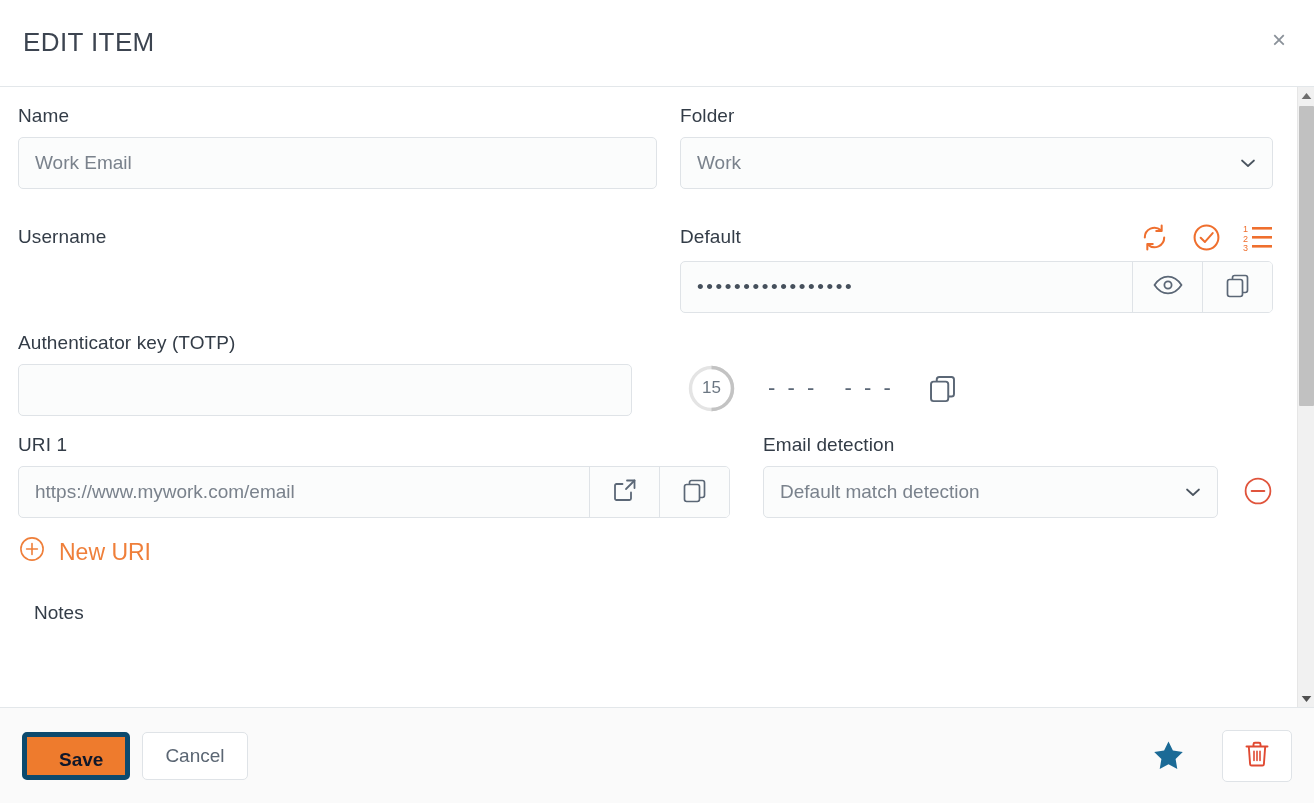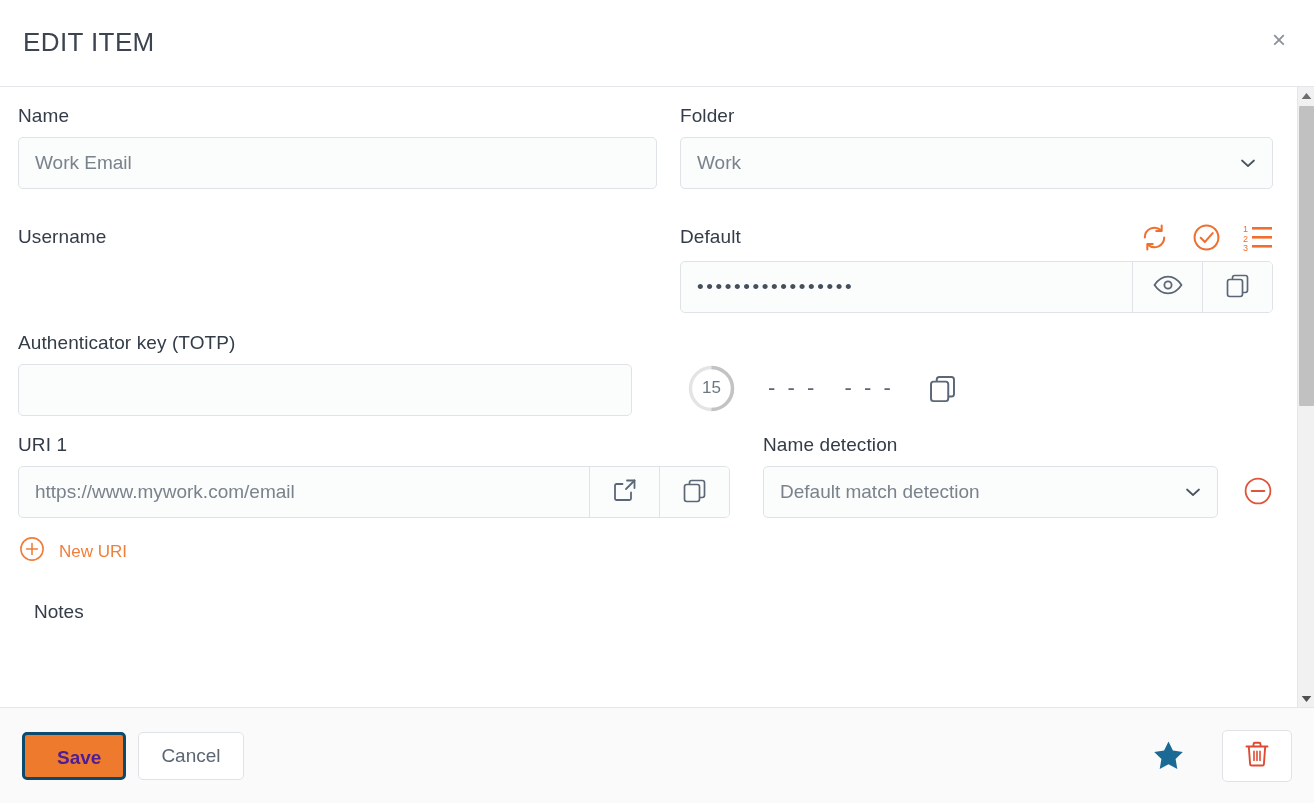--- a/index.html
+++ b/index.html
@@ -457,7 +457,7 @@
         </div>
         <div class="uri-right">
           <div style="flex:0 0 418px;">
-            <label class="field-label">Name detection</label>
+            <label class="field-label">Email detection</label>
             <div class="select-wrap">
               <span class="select-value">Default match detection</span>
               <span class="chev">

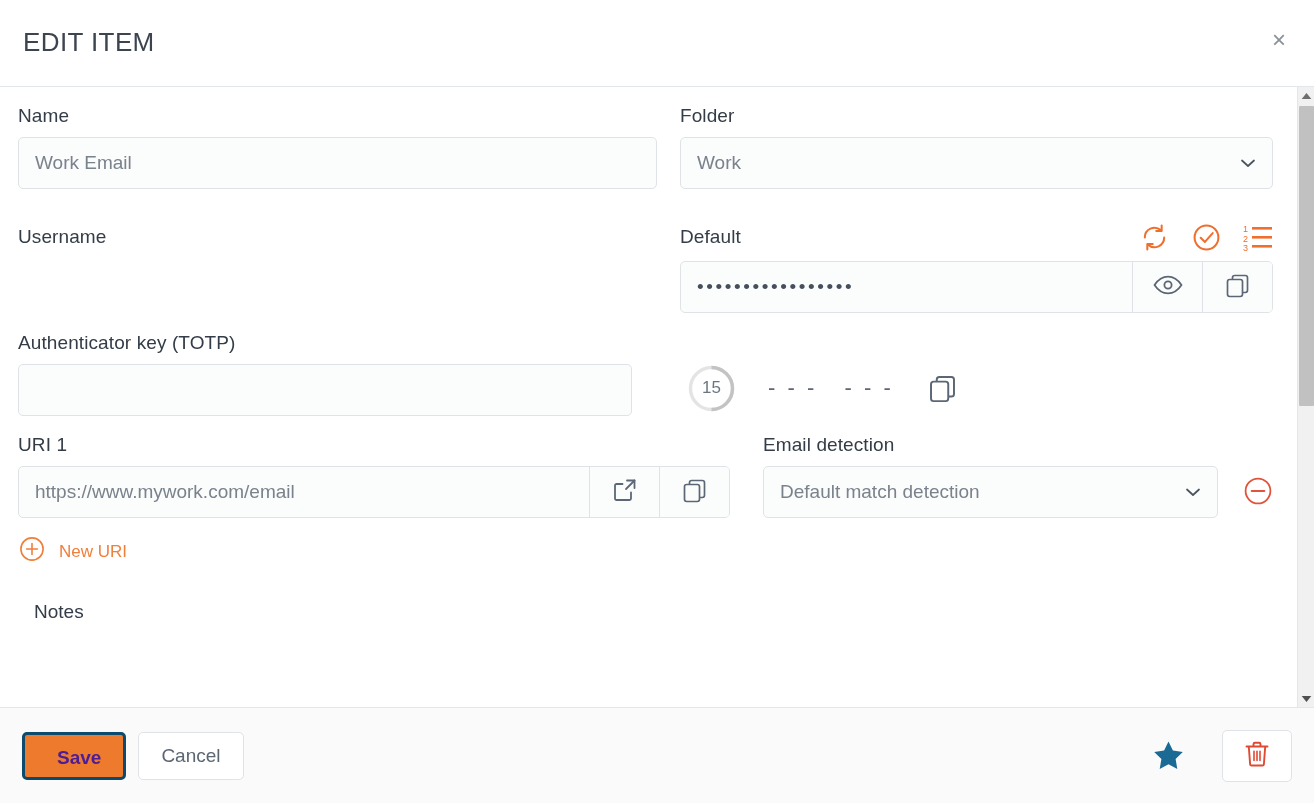--- a/index.html
+++ b/index.html
@@ -218,7 +218,7 @@
     gap: 13px;
     margin-top: 17px;
     color: #ef7f3a;
-    font-size: 17px;
+    font-size: 23px;
     cursor: pointer;
     background: none;
     border: none;

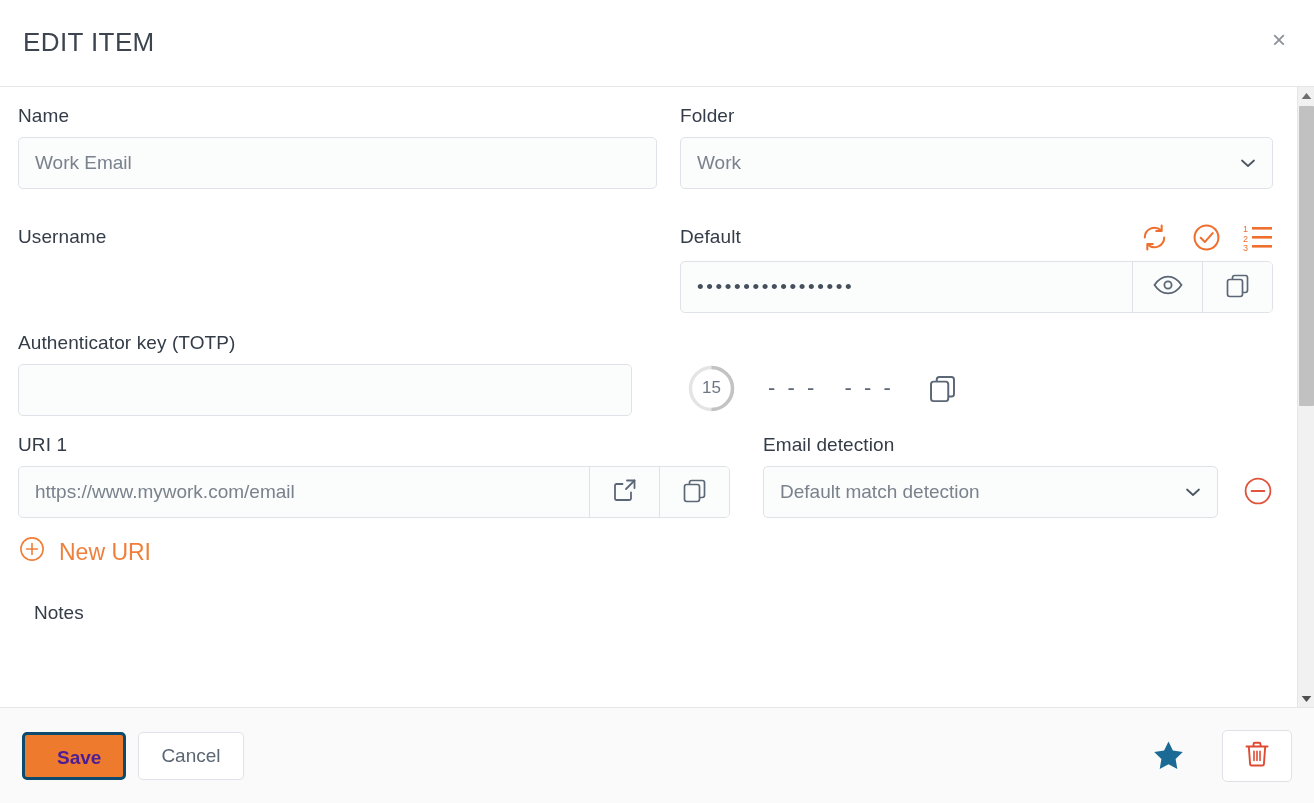--- a/index.html
+++ b/index.html
@@ -283,8 +283,8 @@
   }
   .btn-save {
     background: #ee7b2d;
-    color: #4c1d95;
-    border: 3px solid #0c4a6e;
+    color: #0f172a;
+    border: 5px solid #0c4a6e;
     font-weight: 700;
     padding-left: 32px;
   }

